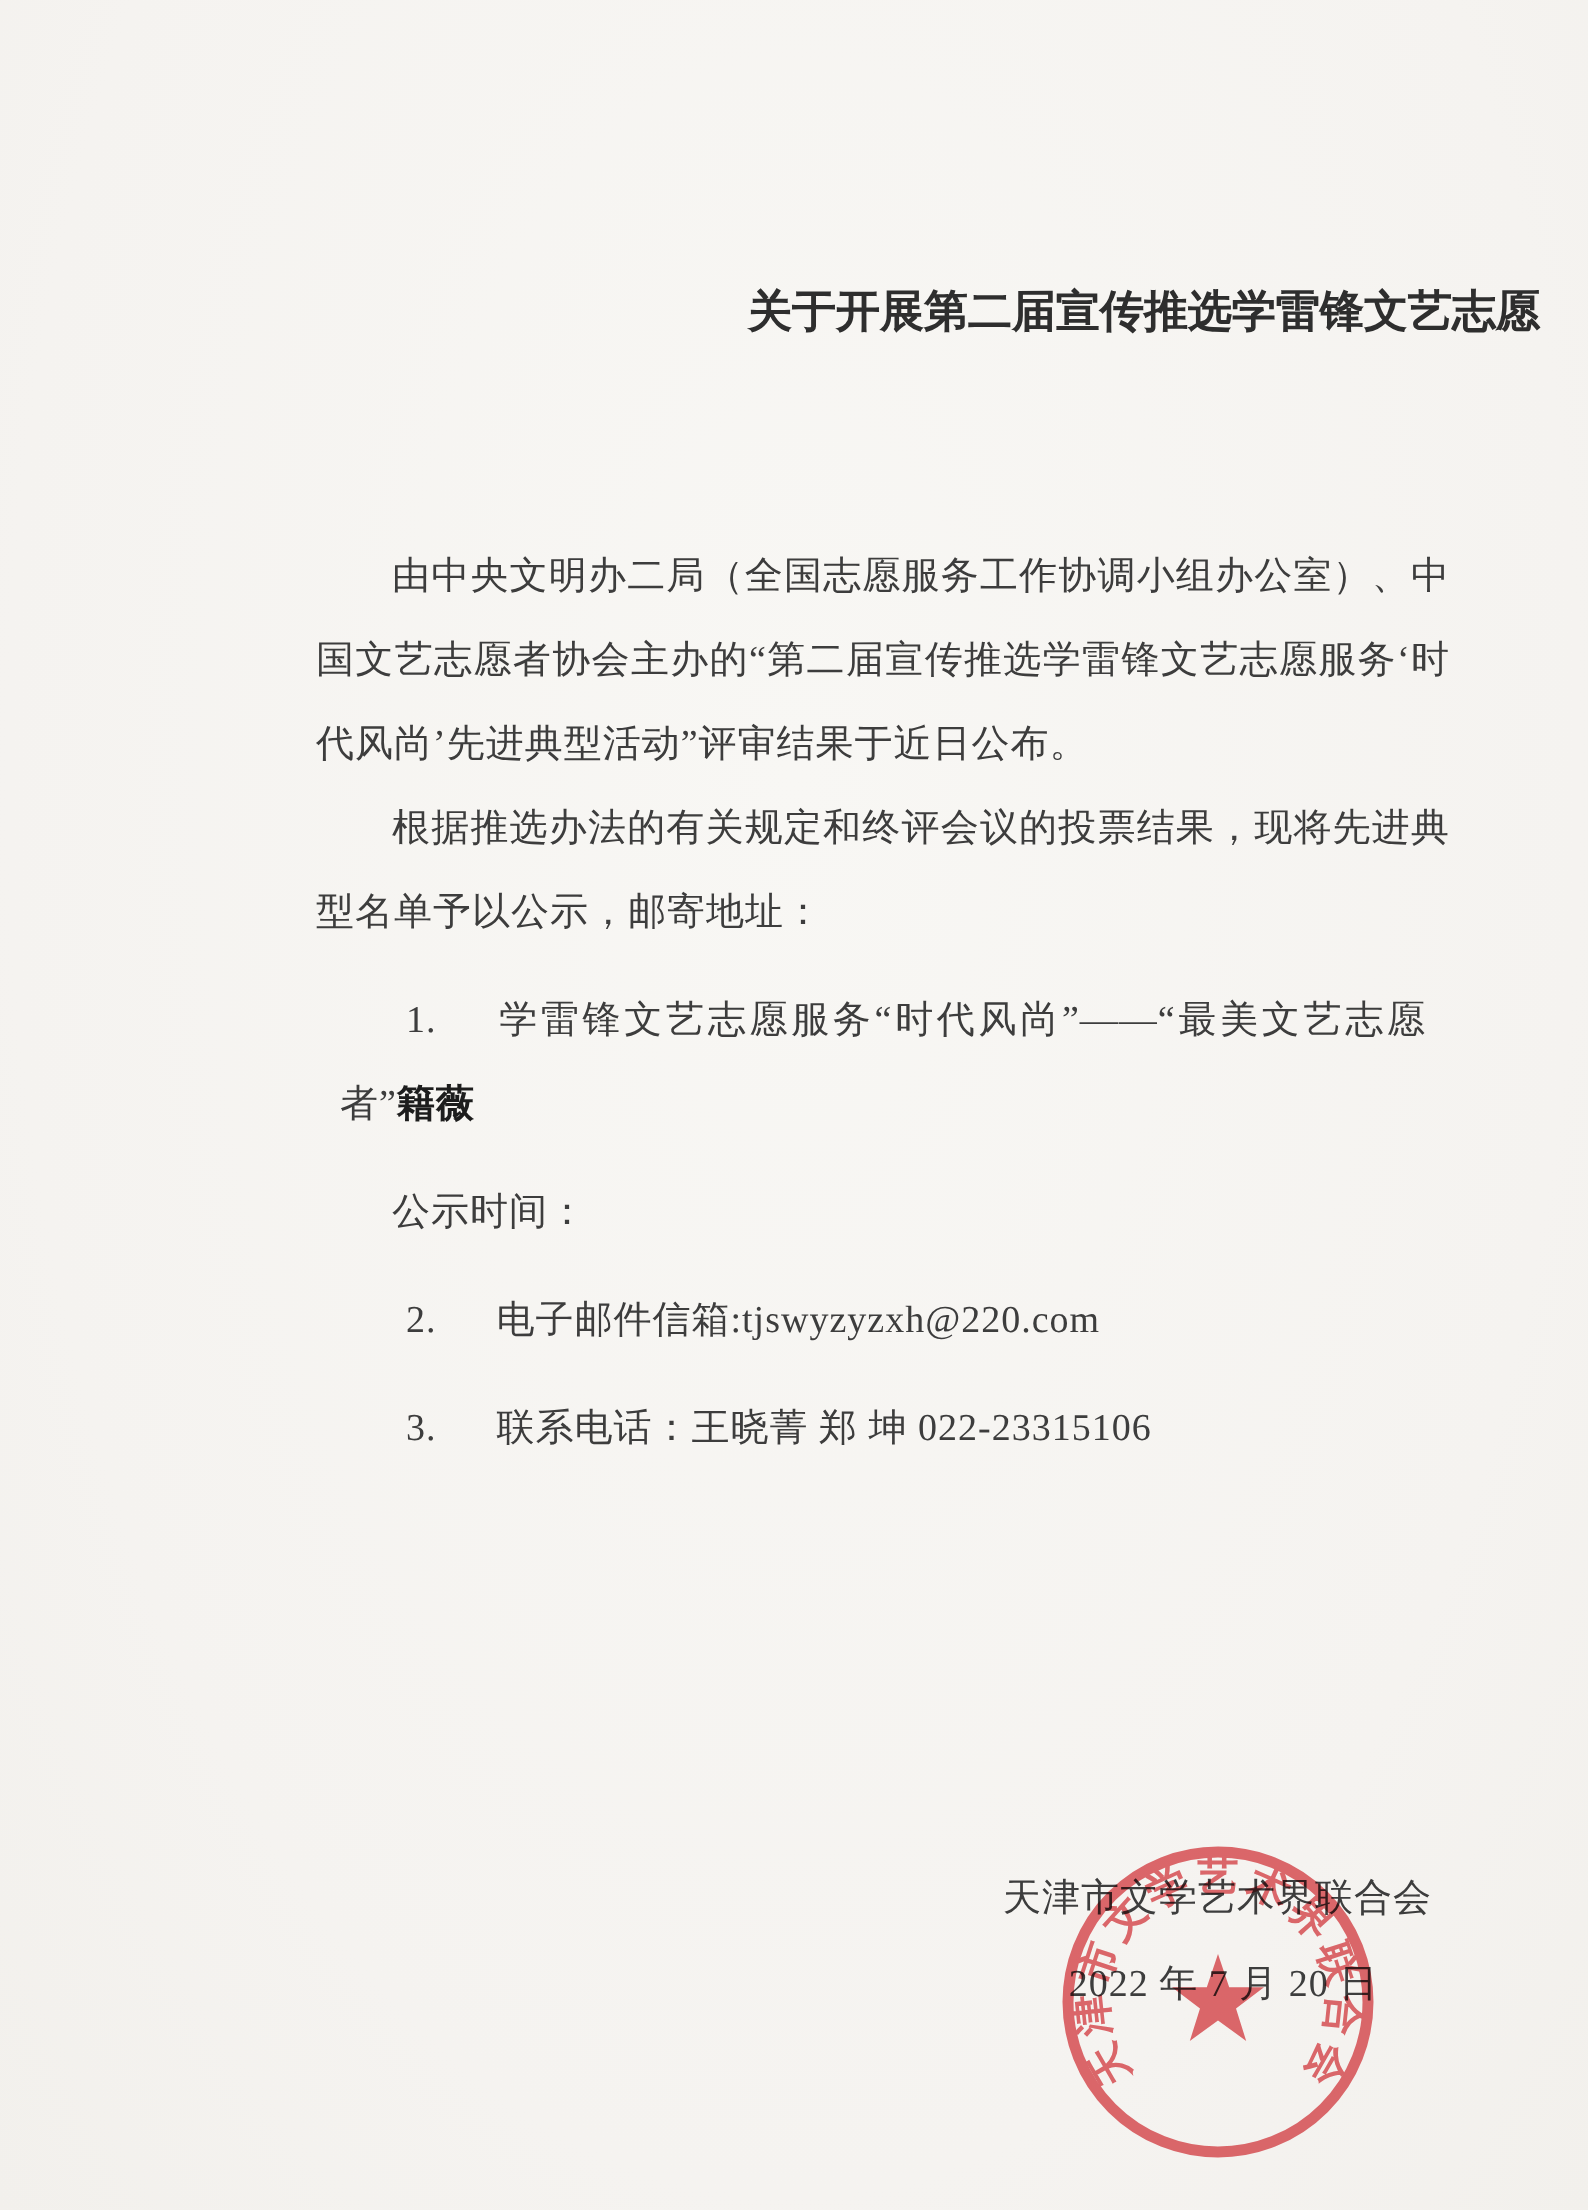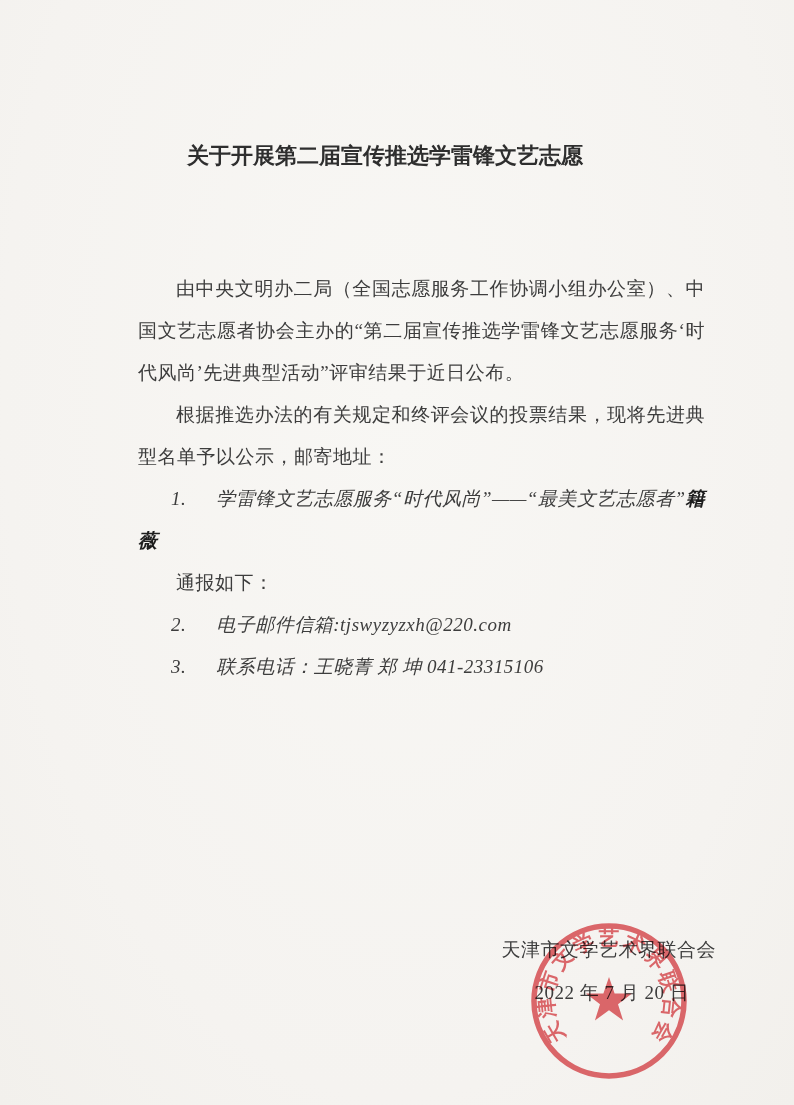--- a/index.html
+++ b/index.html
@@ -20,7 +20,7 @@
     top: 134px;
     left: 0;
     width: 770px;
-    text-align: center;
+    text-align: right;
     font-size: 22px;
     font-weight: bold;
     line-height: 44px;

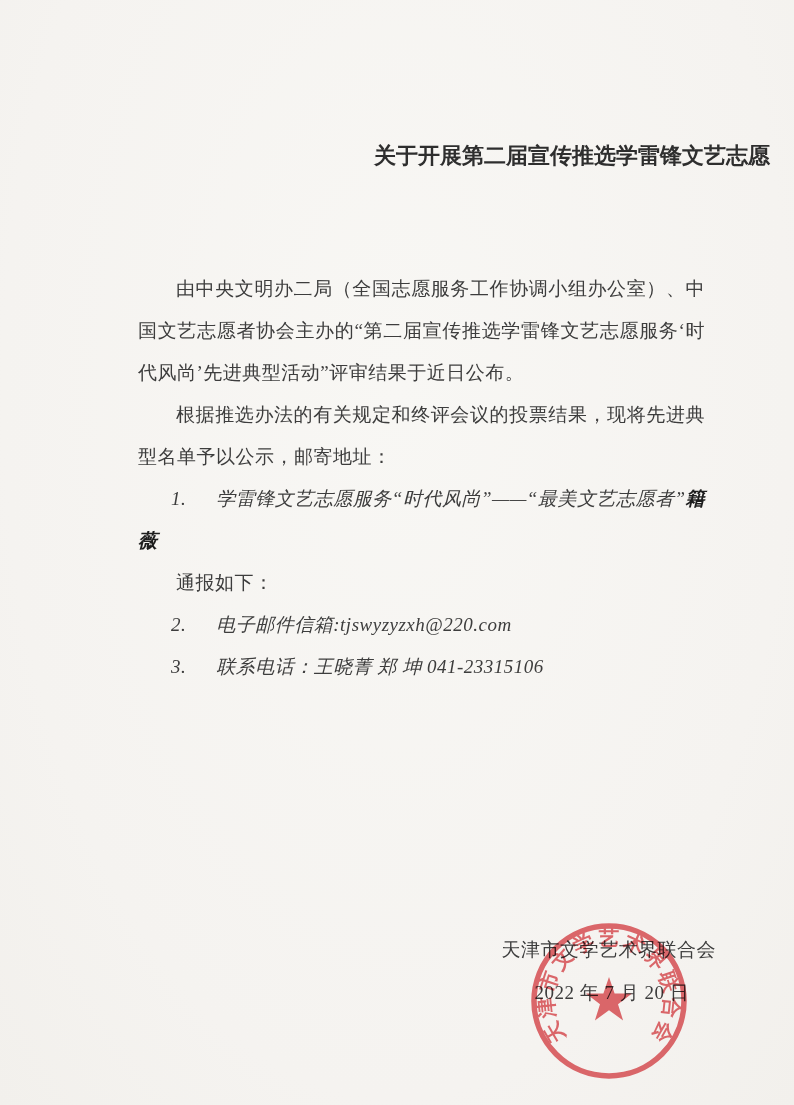--- a/index.html
+++ b/index.html
@@ -28,7 +28,7 @@
   }
   .doc-body {
     position: absolute;
-    left: 138px;
+    left: 158px;
     top: 268px;
     width: 567px;
     font-size: 19px;

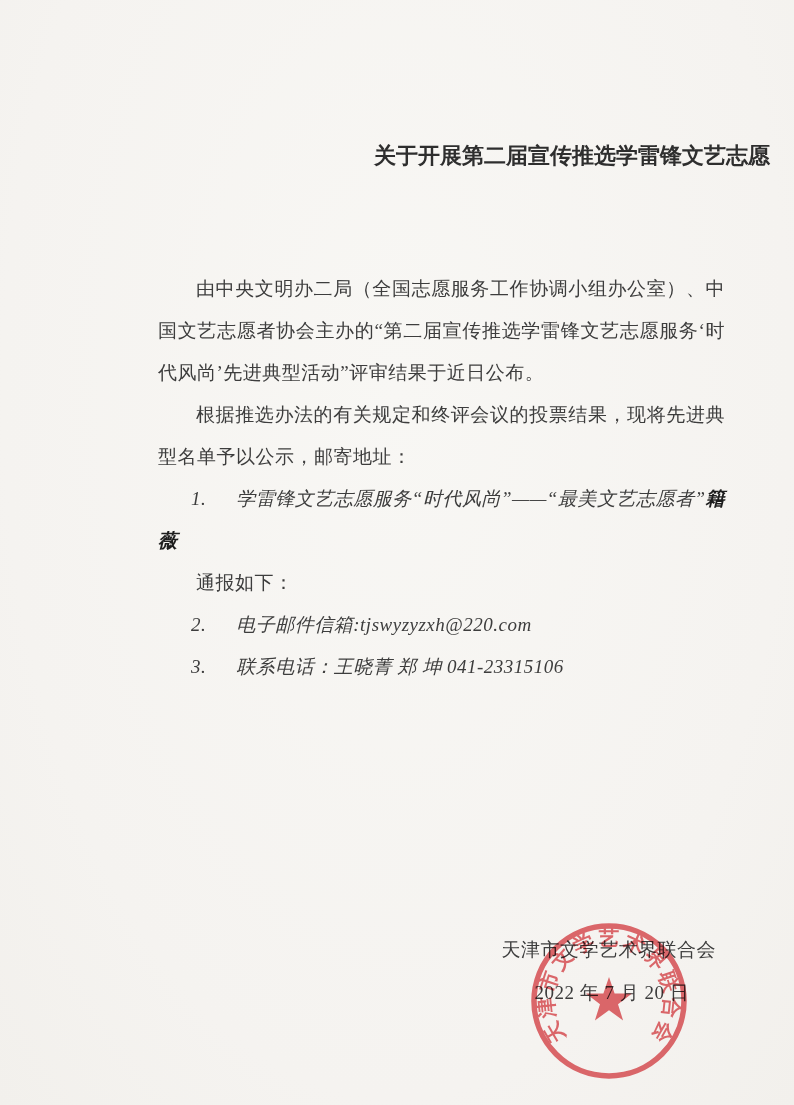--- a/index.html
+++ b/index.html
@@ -42,9 +42,8 @@
     text-indent: 2em;
   }
   .num-para {
-    margin: 0;
+    margin: 12px;
     text-indent: 33px;
-    font-style: italic;
   }
   .li-num {
     margin-right: 30px;

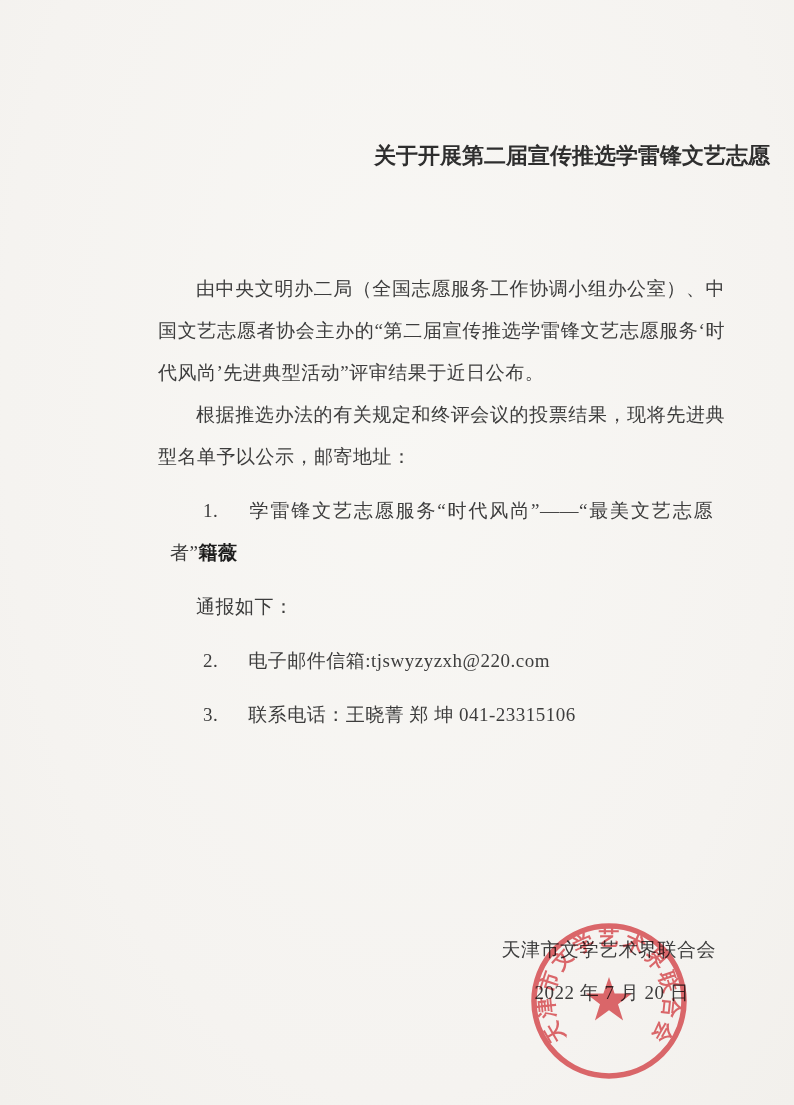--- a/index.html
+++ b/index.html
@@ -108,7 +108,7 @@
     <p class="num-para"><span class="li-num">1.</span><span>学雷锋文艺志愿服务“时代风尚”——“最美文艺志愿者”</span><span class="winner">籍薇</span></p>
 
 
-    <p class="para">通报如下：</p>
+    <p class="para">公示时间：</p>
 
 
     <p class="num-para"><span class="li-num">2.</span><span>电子邮件信箱:tjswyzyzxh@220.com</span></p>

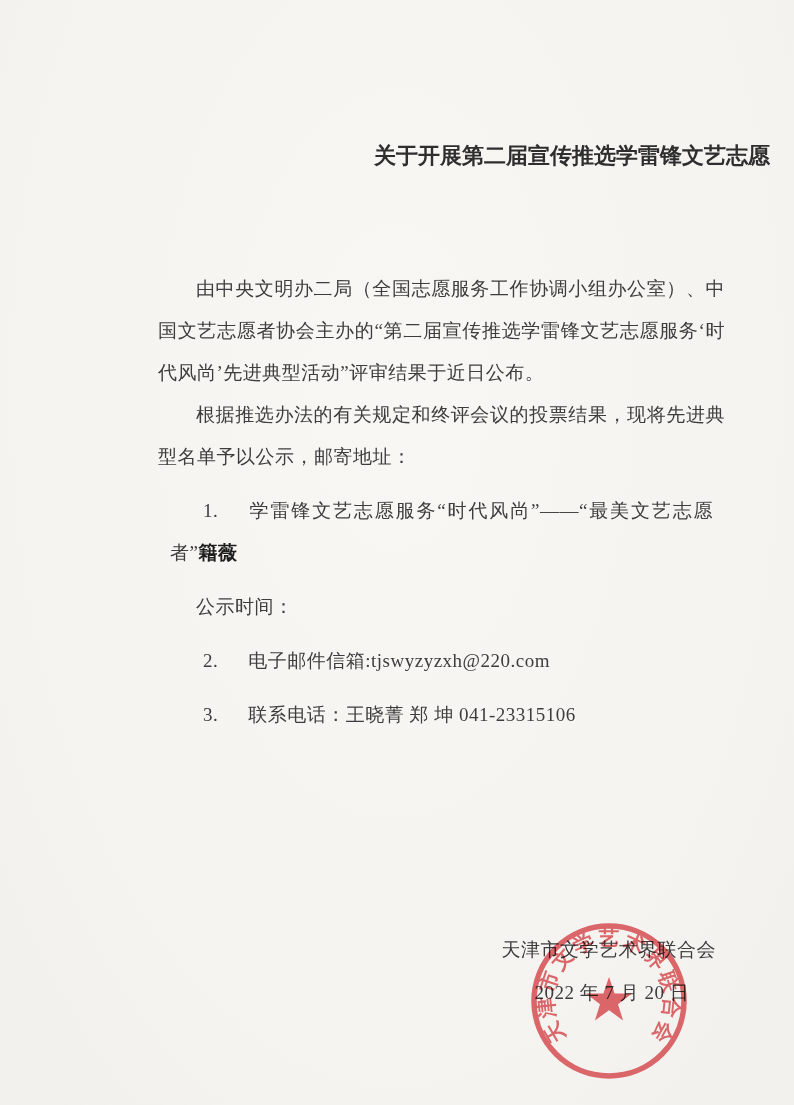--- a/index.html
+++ b/index.html
@@ -113,7 +113,7 @@
 
     <p class="num-para"><span class="li-num">2.</span><span>电子邮件信箱:tjswyzyzxh@220.com</span></p>
 
-    <p class="num-para"><span class="li-num">3.</span><span>联系电话：王晓菁 郑 坤 041-23315106</span></p>
+    <p class="num-para"><span class="li-num">3.</span><span>联系电话：王晓菁 郑 坤 022-23315106</span></p>
   </div>
 
   <div class="sign-block">

